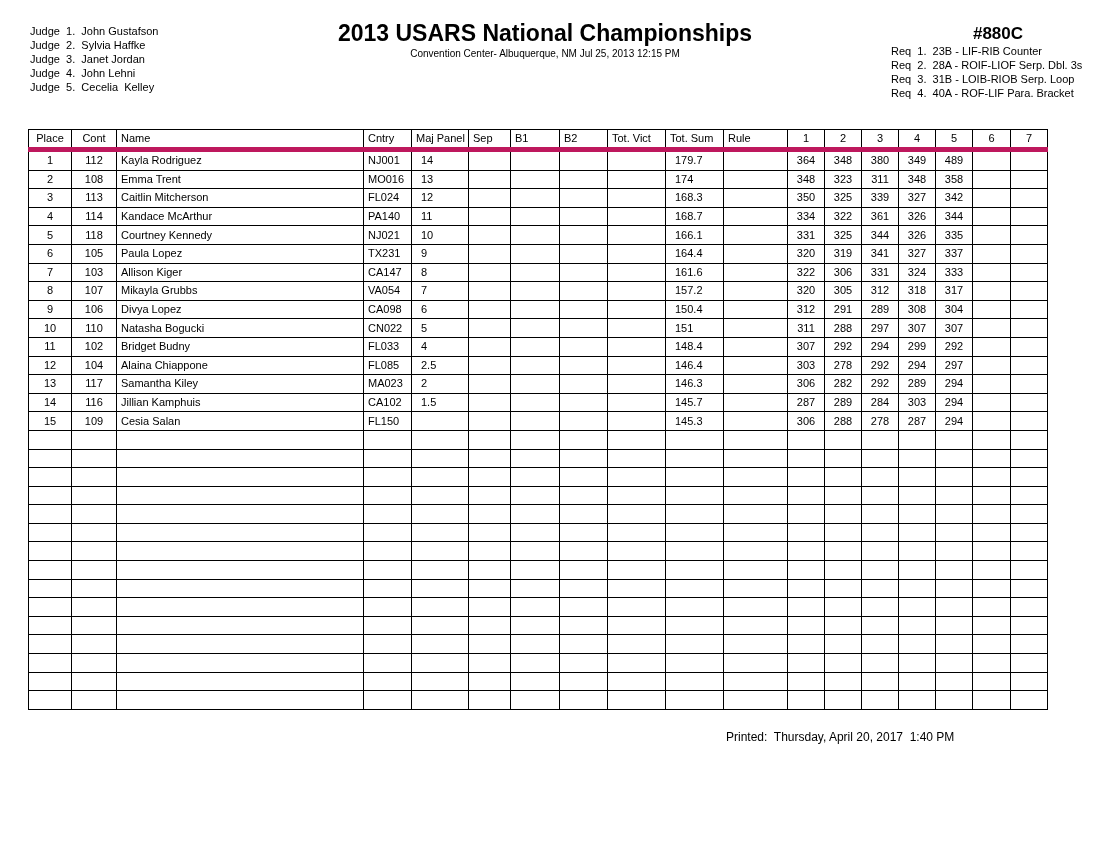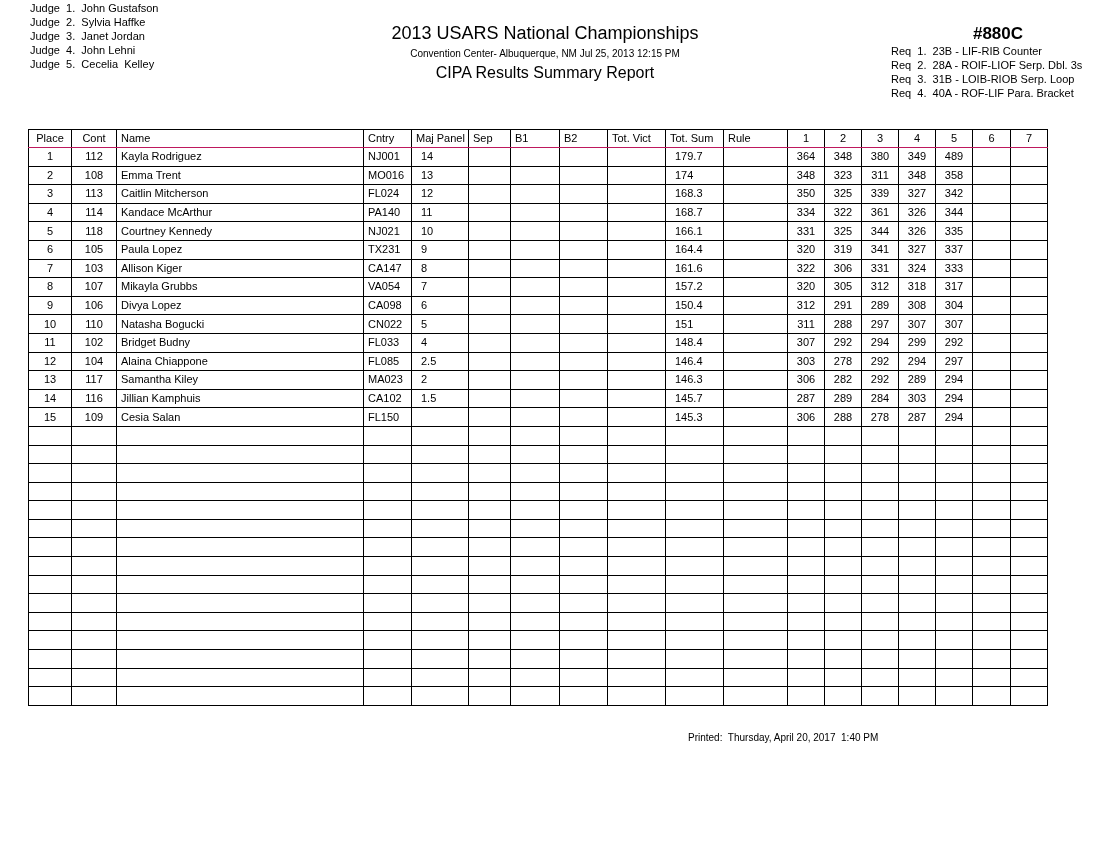--- a/index.html
+++ b/index.html
@@ -7,7 +7,7 @@
     width: 1100px; height: 850px; position: relative; overflow: hidden;
     font-family: "Liberation Sans", sans-serif; color: #000;
   }
-  .judges { position: absolute; left: 30px; top: 1px; font-size: 11px; line-height: 14px; }
+  .judges { position: absolute; left: 30px; top: 24px; font-size: 11px; line-height: 14px; }
   .judges div { white-space: pre; }
   .center-head { position: absolute; left: 300px; width: 490px; top: 22px; text-align: center; }
   .h-title { font-size: 18px; font-weight: normal; line-height: 22px; }

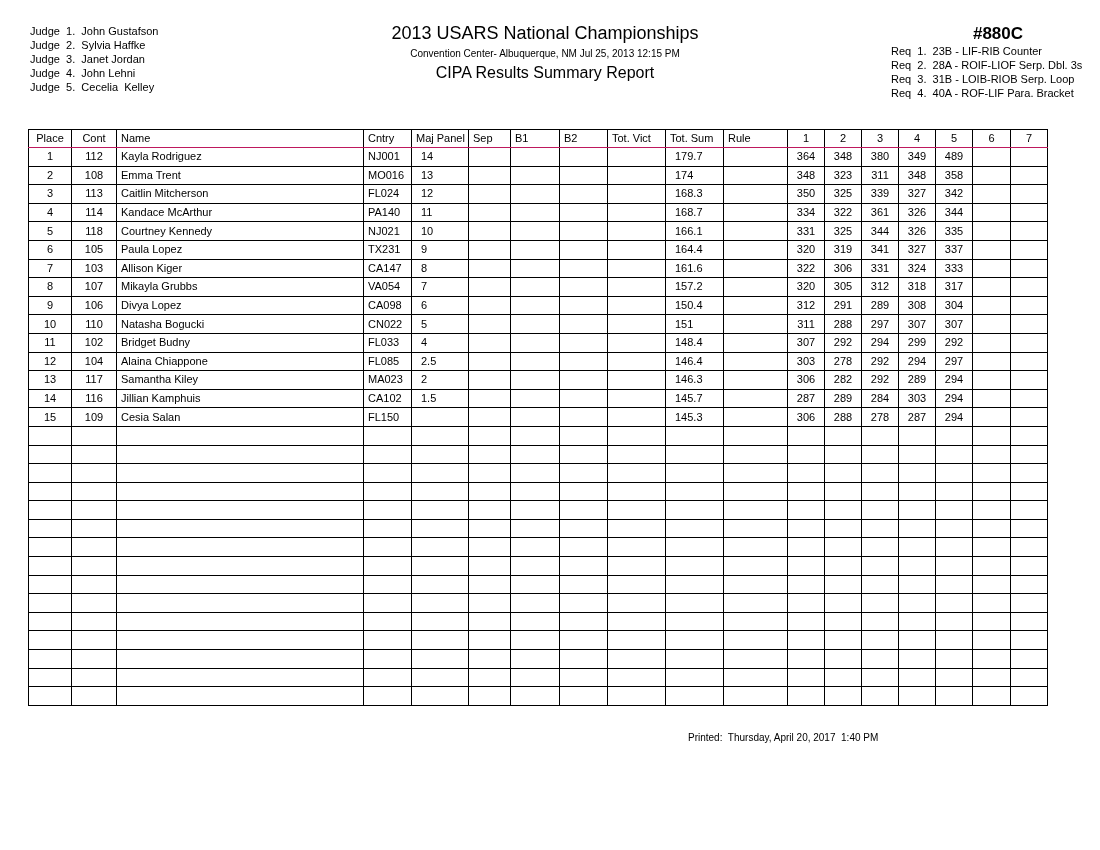--- a/index.html
+++ b/index.html
@@ -10,7 +10,7 @@
   .judges { position: absolute; left: 30px; top: 24px; font-size: 11px; line-height: 14px; }
   .judges div { white-space: pre; }
   .center-head { position: absolute; left: 300px; width: 490px; top: 22px; text-align: center; }
-  .h-title { font-size: 18px; font-weight: normal; line-height: 22px; }
+  .h-title { font-size: 23px; font-weight: bold; line-height: 22px; }
   .h-venue { font-size: 10px; line-height: 19px; text-align: center; }
   .h-event { font-size: 19px; font-weight: bold; line-height: 24px; letter-spacing: 0.5px; }
   .h-report { font-size: 16px; line-height: 20px; }

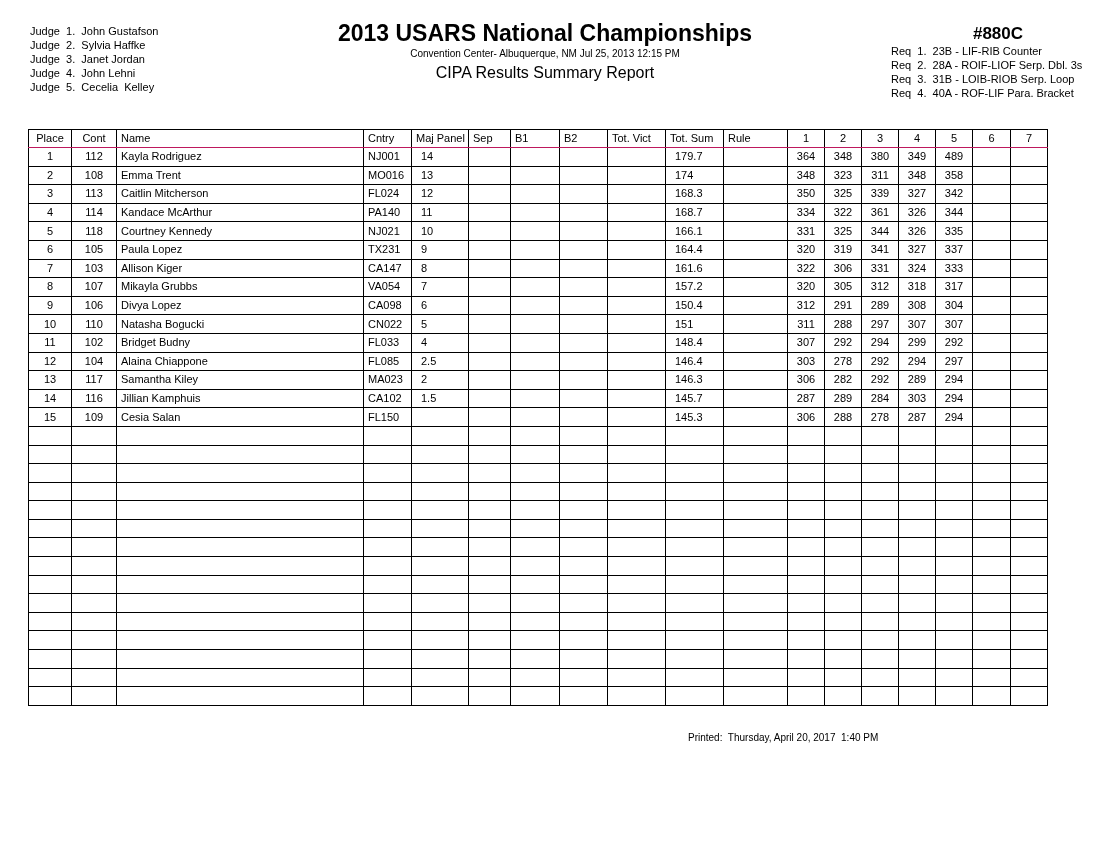--- a/index.html
+++ b/index.html
@@ -48,7 +48,6 @@
 <div class="center-head">
   <div class="h-title">2013 USARS National Championships</div>
   <div class="h-venue">Convention Center- Albuquerque, NM  Jul 25, 2013  12:15 PM</div>
-  <div class="h-report">CIPA Results Summary Report</div>
 </div>
 
 <div class="right-head">

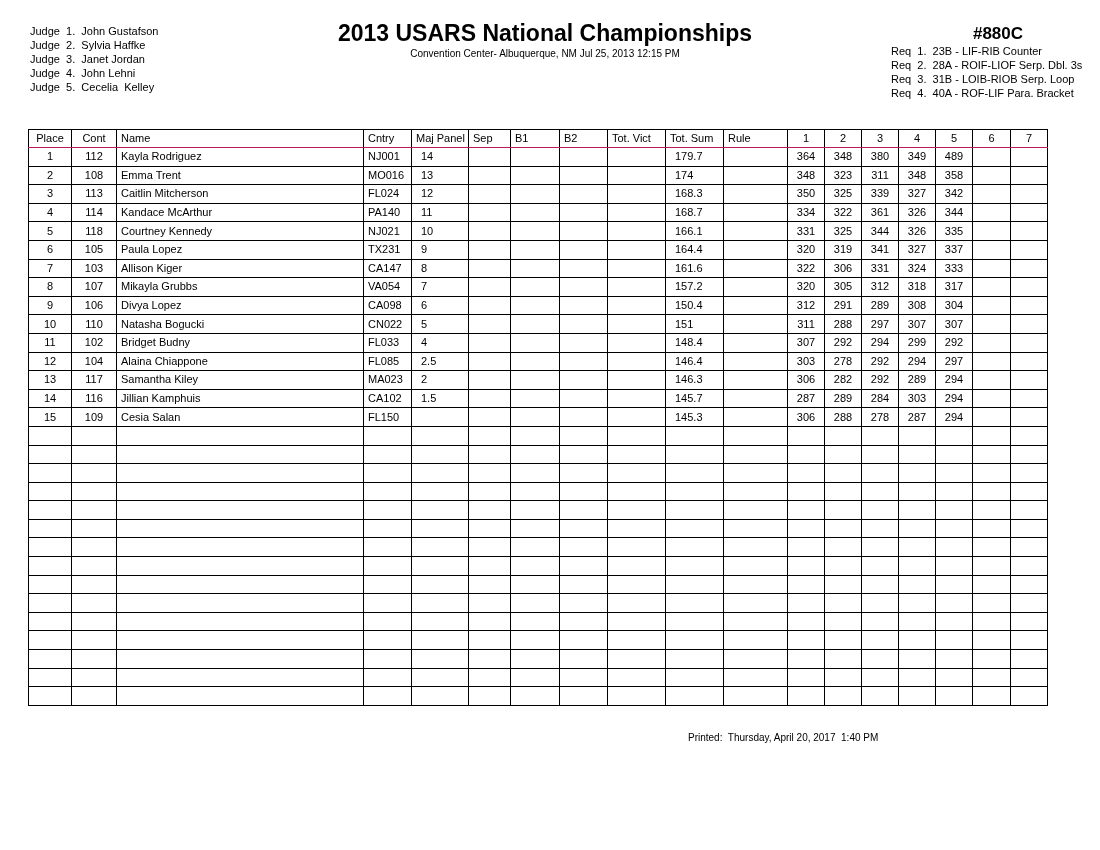--- a/index.html
+++ b/index.html
@@ -28,7 +28,7 @@
     white-space: nowrap; overflow: hidden; font-weight: normal; text-align: left;
     line-height: 17px;
   }
-  table.results thead th { border-bottom: 1px solid #be185d; height: 17px; }
+  table.results thead th { border-bottom: 5px solid #be185d; height: 17px; }
   table.results th.c, table.results td.c { text-align: center; padding: 0; }
   table.results td.ind { padding-left: 9px; }
   .footer { position: absolute; left: 688px; top: 727px; font-size: 10px; line-height: 21px; }

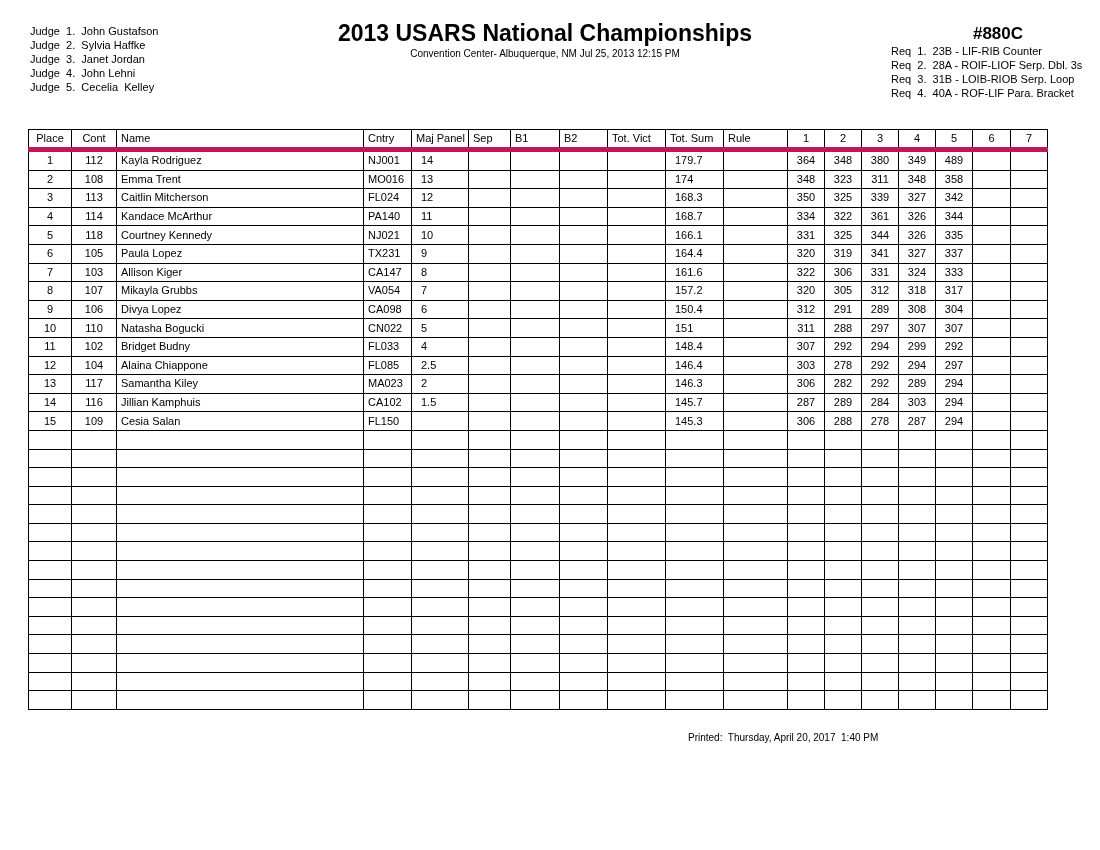--- a/index.html
+++ b/index.html
@@ -31,7 +31,7 @@
   table.results thead th { border-bottom: 5px solid #be185d; height: 17px; }
   table.results th.c, table.results td.c { text-align: center; padding: 0; }
   table.results td.ind { padding-left: 9px; }
-  .footer { position: absolute; left: 688px; top: 727px; font-size: 10px; line-height: 21px; }
+  .footer { position: absolute; left: 726px; top: 727px; font-size: 12px; line-height: 21px; }
   .footer div { white-space: pre; }
 </style>
 </head>

